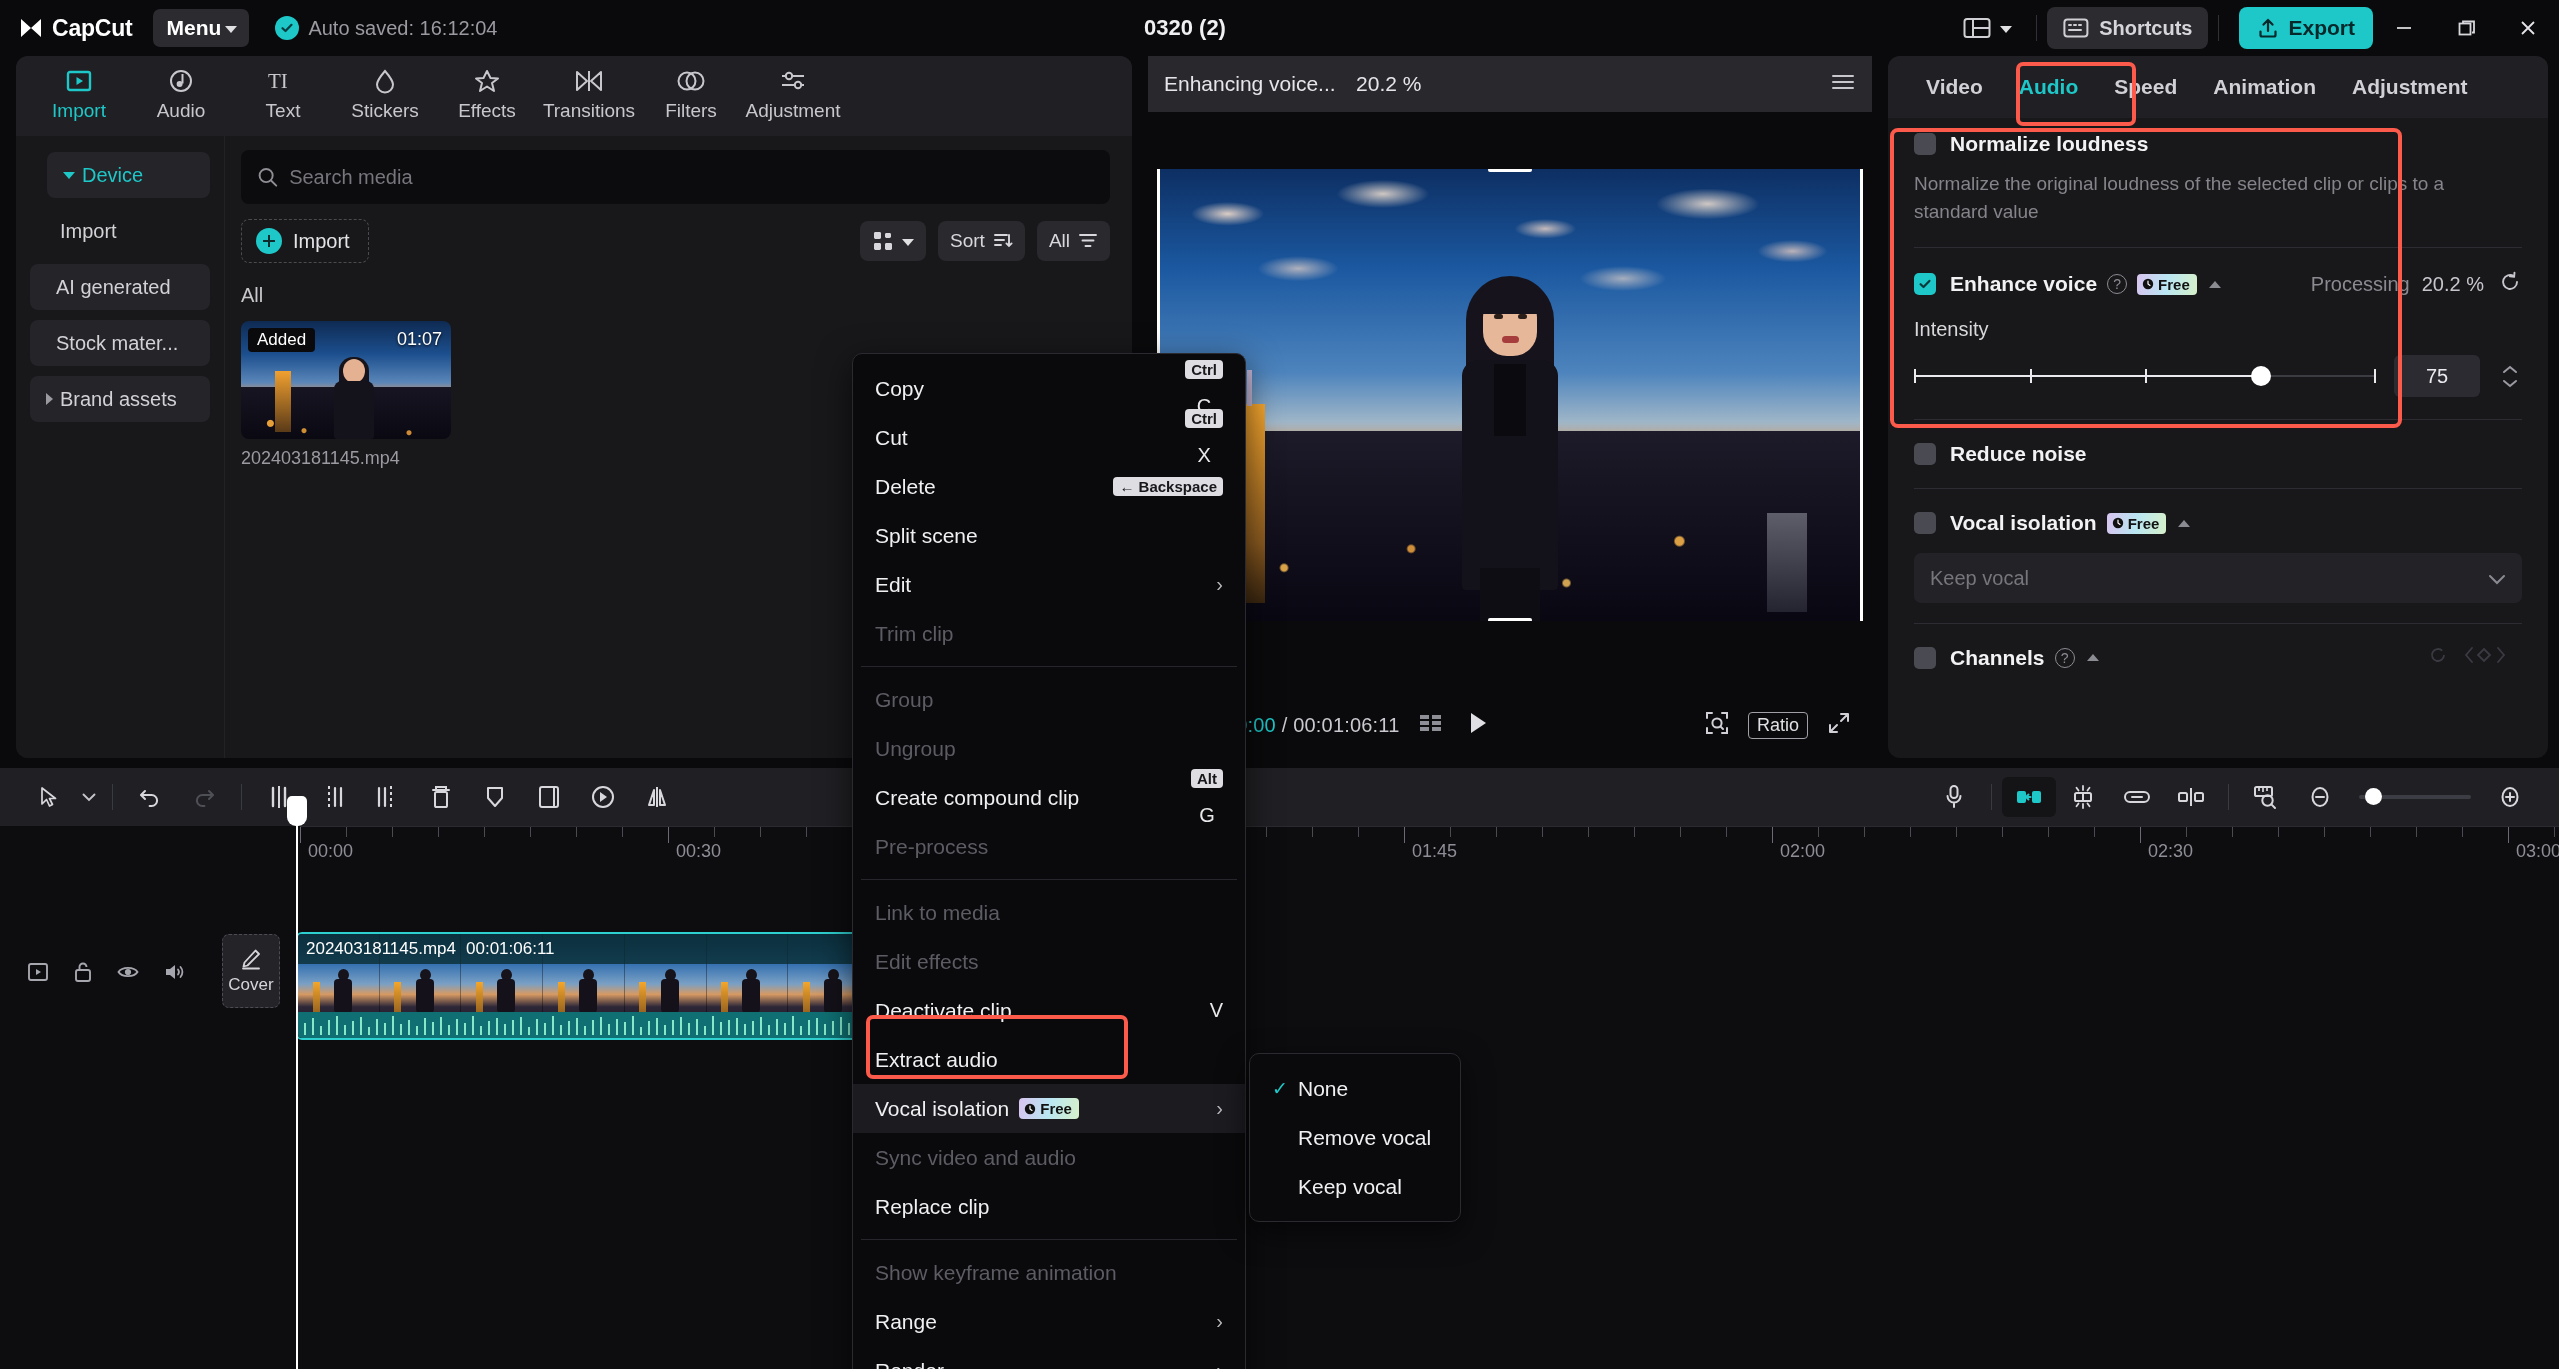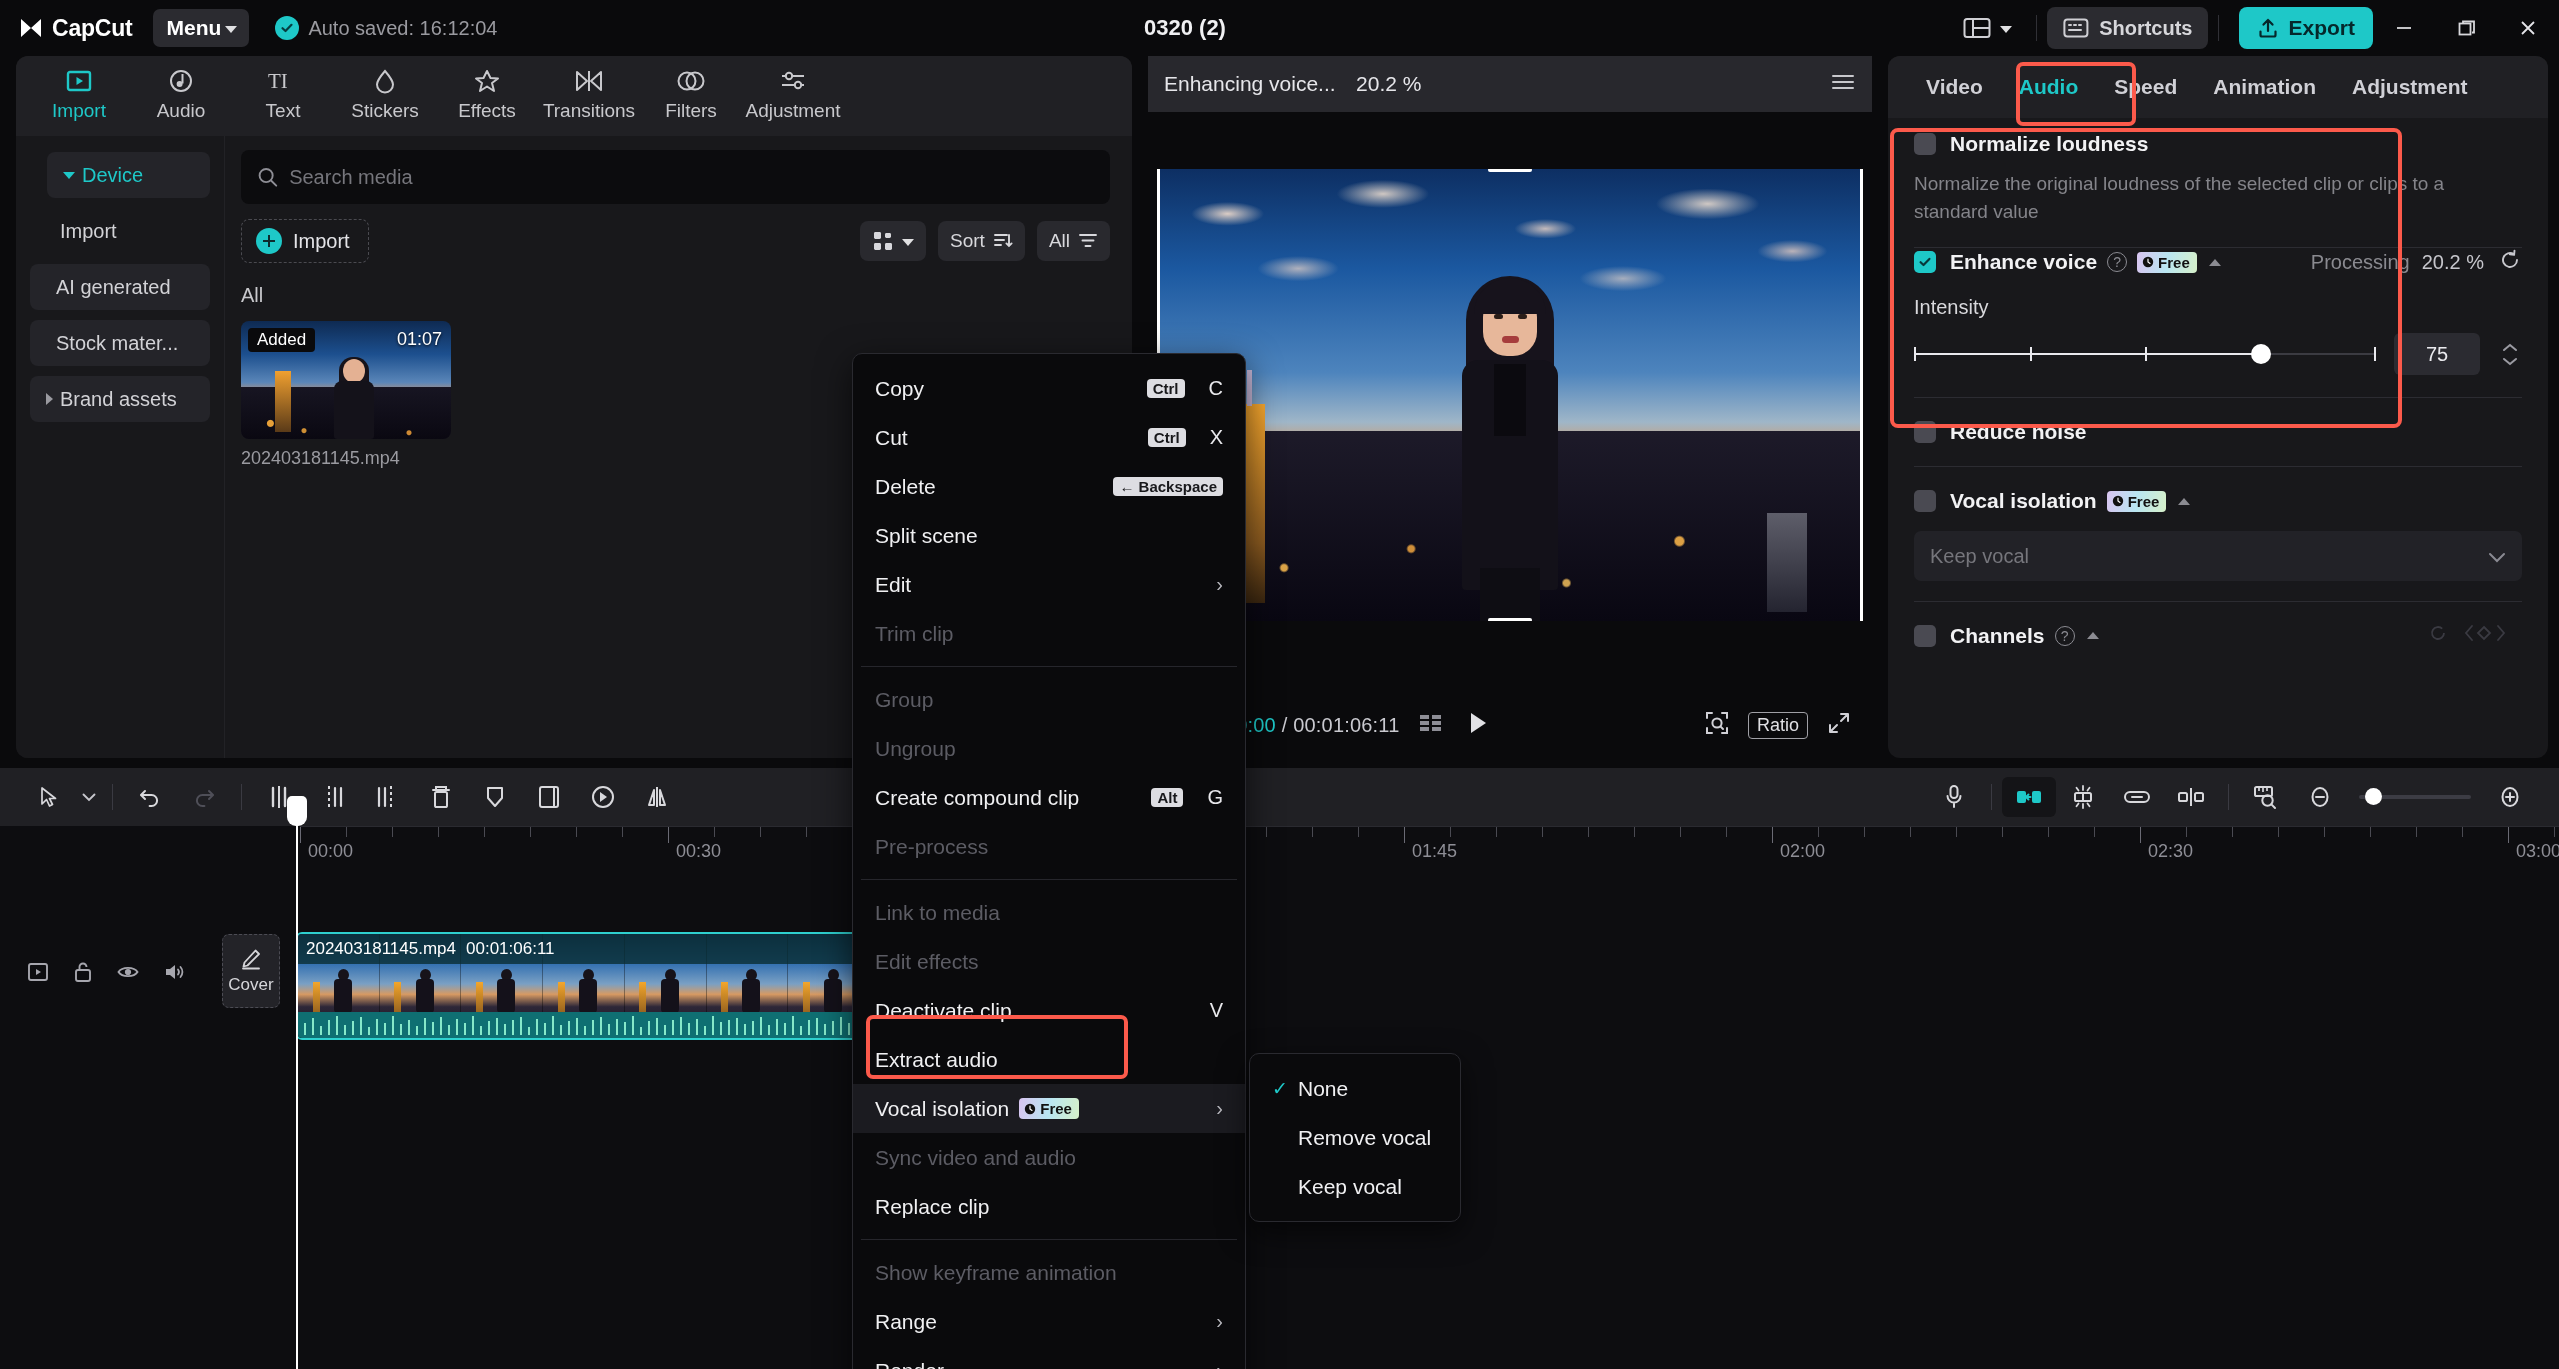--- a/index.html
+++ b/index.html
@@ -610,7 +610,7 @@
       <div class="r-desc">Normalize the original loudness of the selected clip or clips to a standard value</div>
       <div class="divider"></div>
 
-      <div class="row" style="">
+      <div class="row" style="margin-top:22px">
         <span class="cbox on">
           <svg width="14" height="14" viewBox="0 0 14 14">
               <path d="M2.6 7.2 L5.5 10 L11.4 3.9" stroke="#07383a" stroke-width="2.2" fill="none" stroke-linecap="round" stroke-linejoin="round"></path>

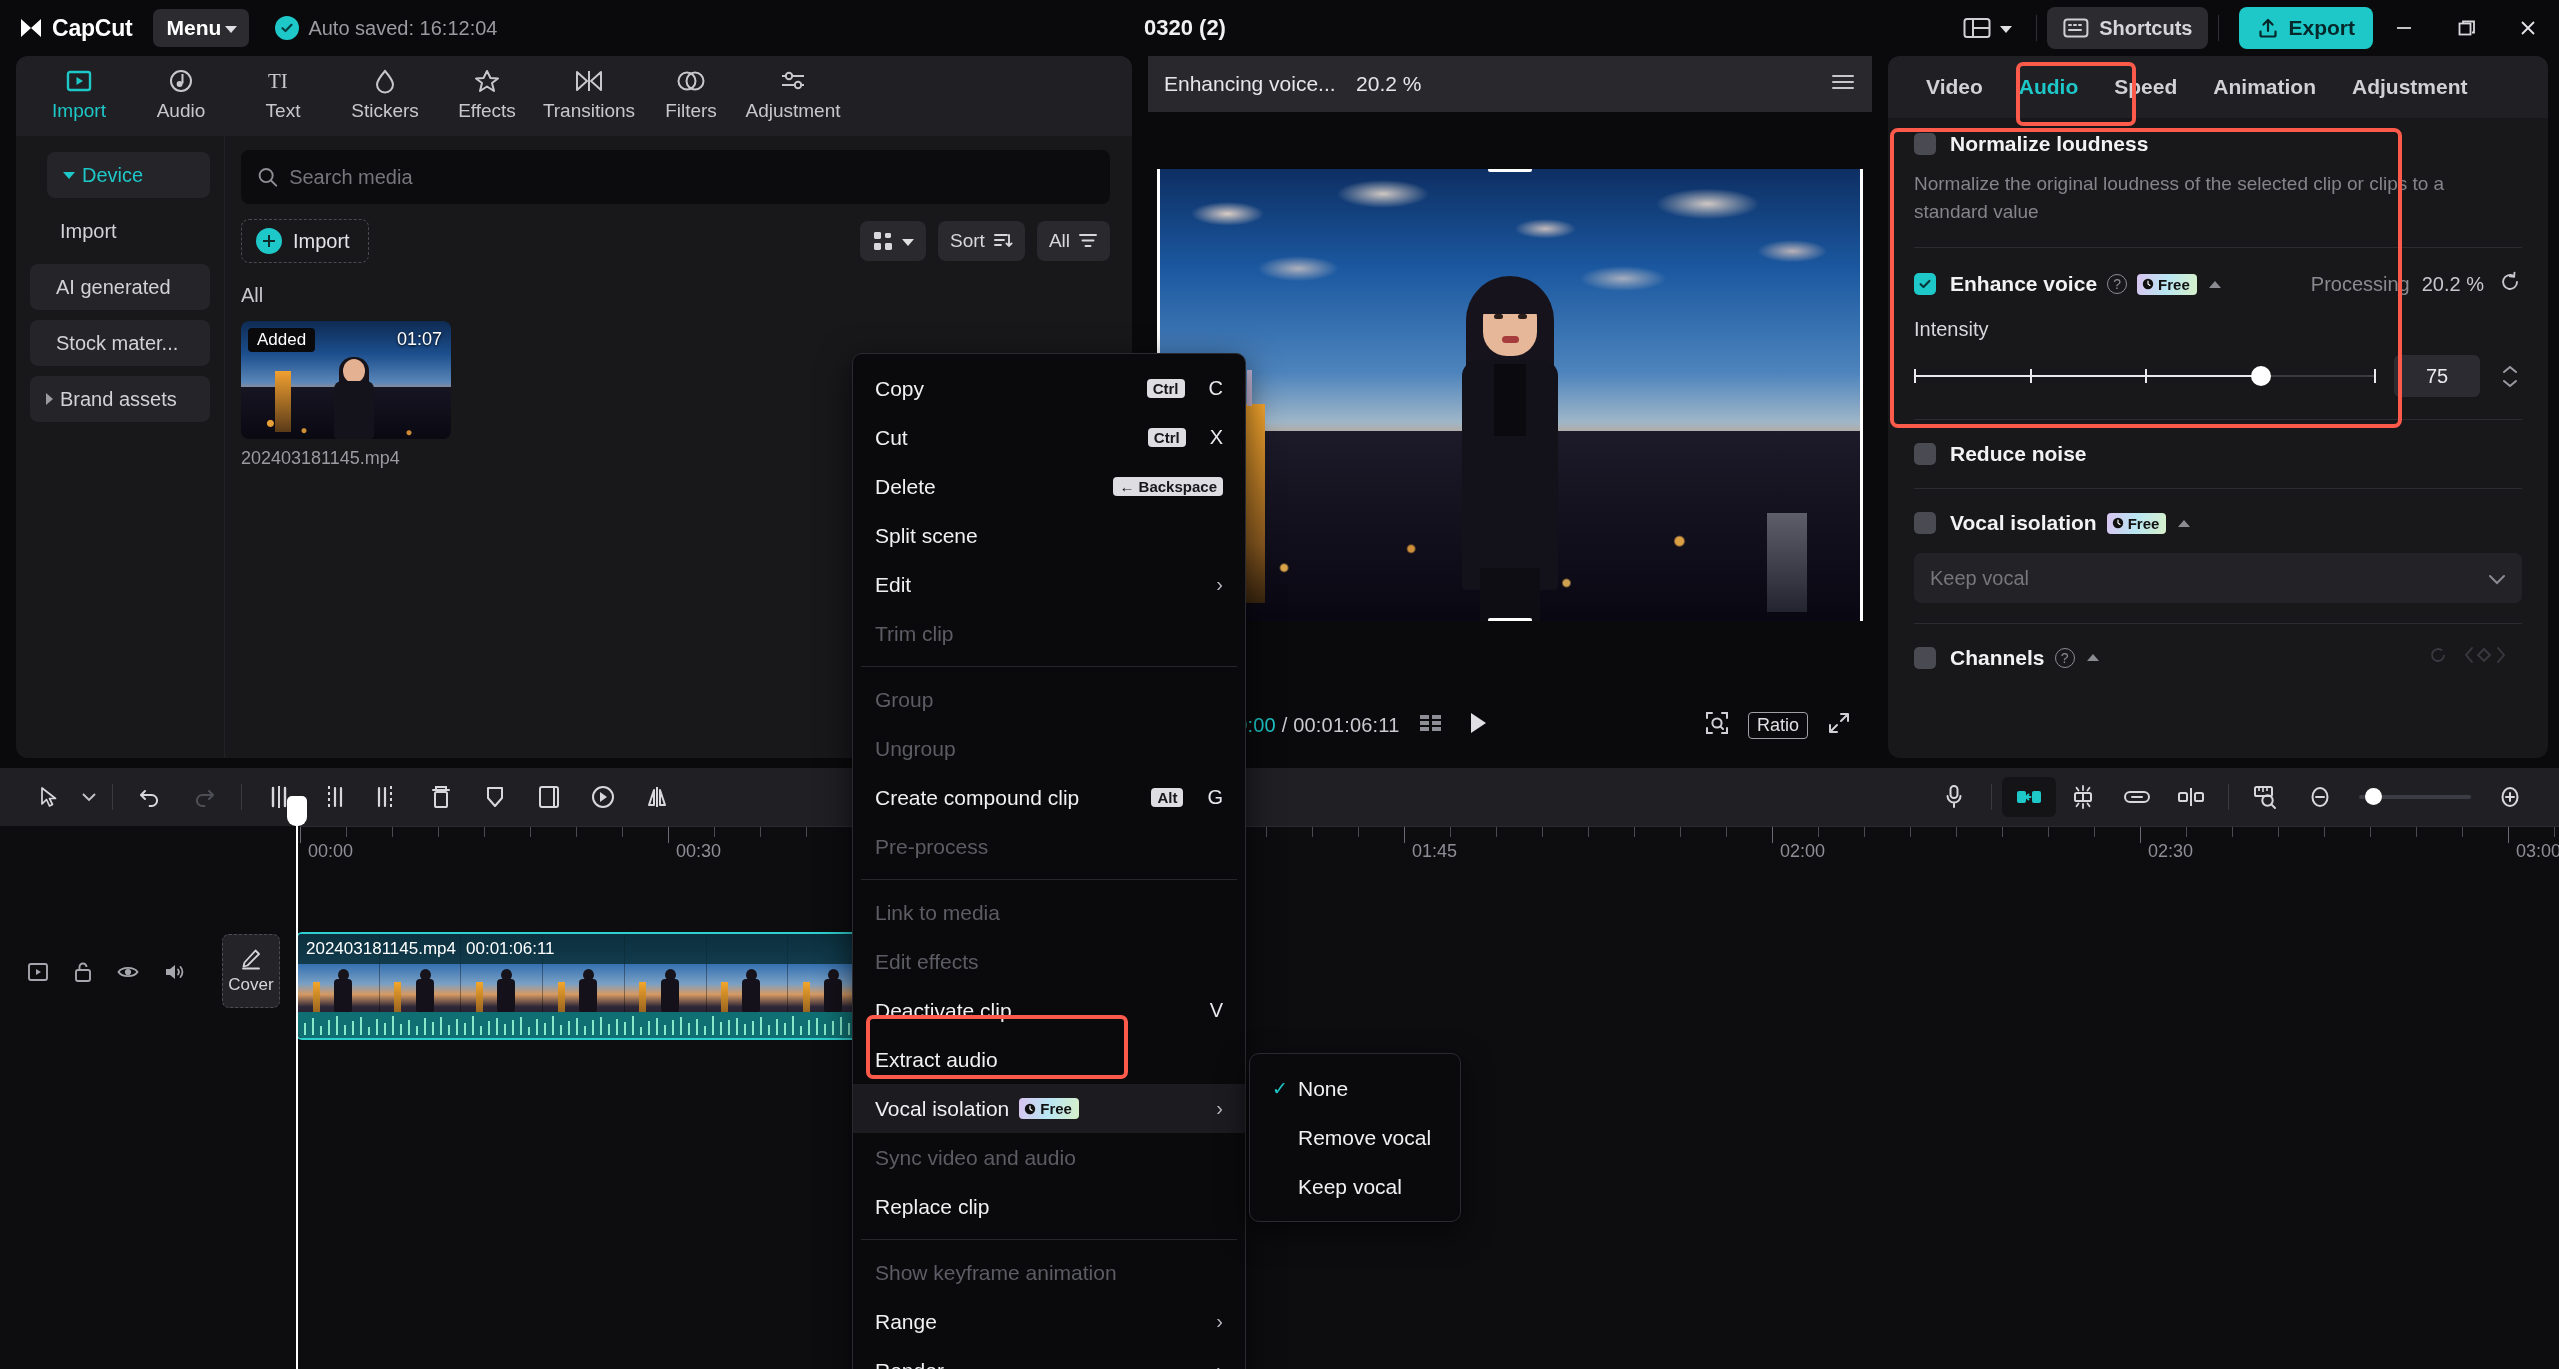--- a/index.html
+++ b/index.html
@@ -271,7 +271,7 @@
   .ctx-item { height: 49px; display: flex; align-items: center; padding: 0 22px; font-size: 21px; color: #f0f0f2; cursor: pointer; }
   .ctx-item.disabled { color: #5c5c64; cursor: default; }
   .ctx-item.hover { background: #1b1b20; }
-  .ctx-item .sc { margin-left: auto; display: flex; align-items: center; gap: 24px; }
+  .ctx-item .sc { margin-left: auto; display: flex; align-items: center; gap: 16px; flex-direction: column; }
   .key { background: #dddde2; color: #18181b; border-radius: 4px; font-size: 15px; font-weight: 700; padding: 1px 6px; }
   .key-plain { font-size: 20px; color: #e8e8ec; }
   .ctx-arrow { margin-left: auto; color: #b8b8be; font-size: 20px; }

